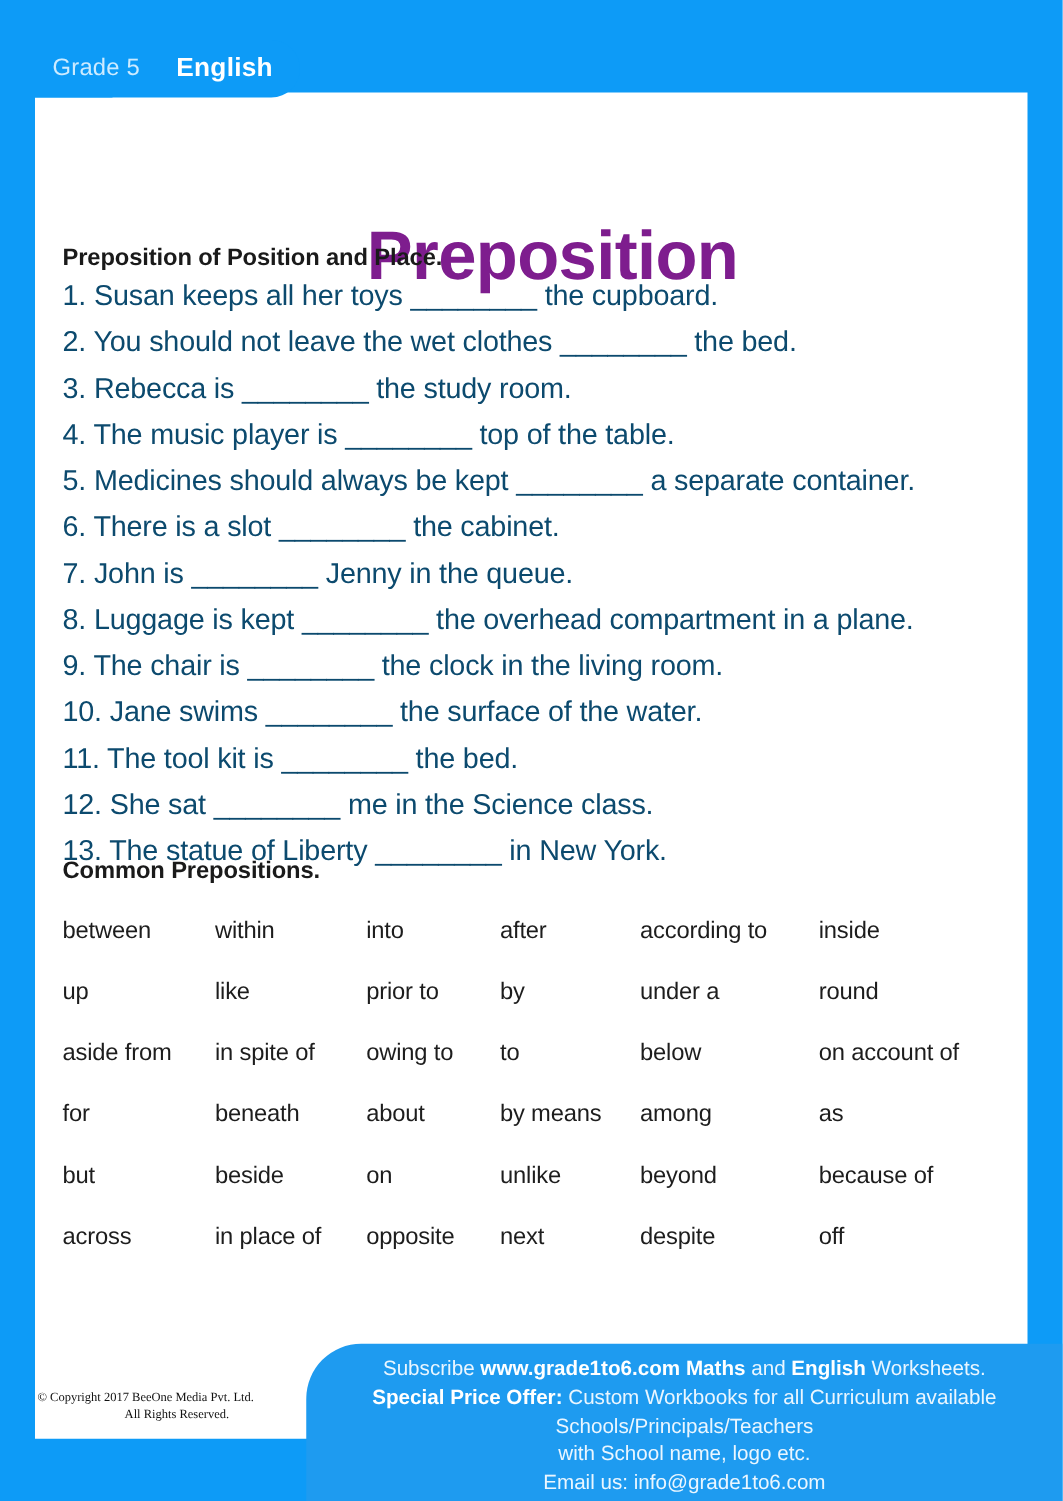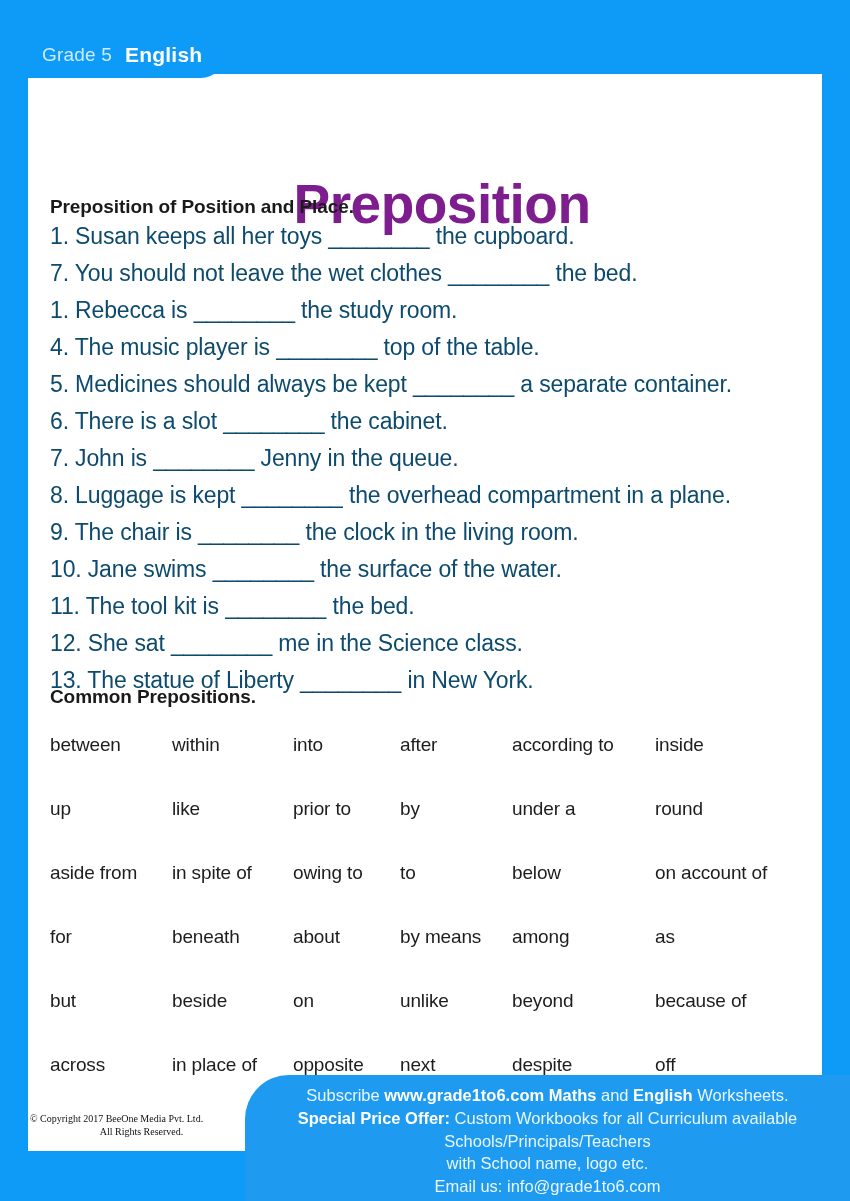--- a/index.html
+++ b/index.html
@@ -26,7 +26,7 @@
     height:46px; padding:0 22px 0 14px;
     background:#0D9BF7;
     border-radius:0 24px 24px 0;
-    display:flex; align-items:center; gap:13px;
+    display:flex; align-items:center; gap:29px;
     z-index:5;
   }
   #grade-tab .grade-label {

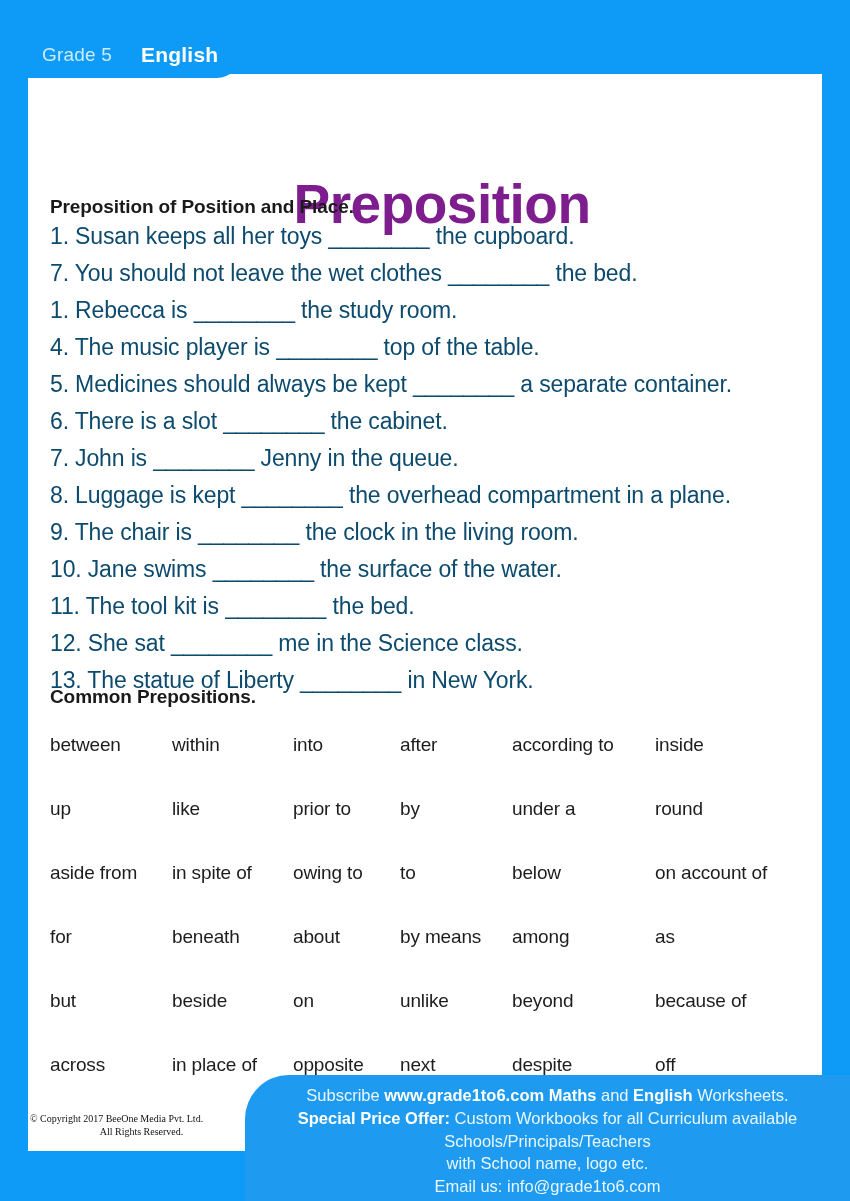--- a/index.html
+++ b/index.html
@@ -111,7 +111,7 @@
       <div class="section-heading">Preposition of Position and Place.</div>
       <ul class="question-list">
         <li class="question-item">1. Susan keeps all her toys ________ the cupboard.</li>
-        <li class="question-item">7. You should not leave the wet clothes ________ the bed.</li>
+        <li class="question-item">2. You should not leave the wet clothes ________ the bed.</li>
         <li class="question-item">1. Rebecca is ________ the study room.</li>
         <li class="question-item">4. The music player is ________ top of the table.</li>
         <li class="question-item">5. Medicines should always be kept ________ a separate container.</li>

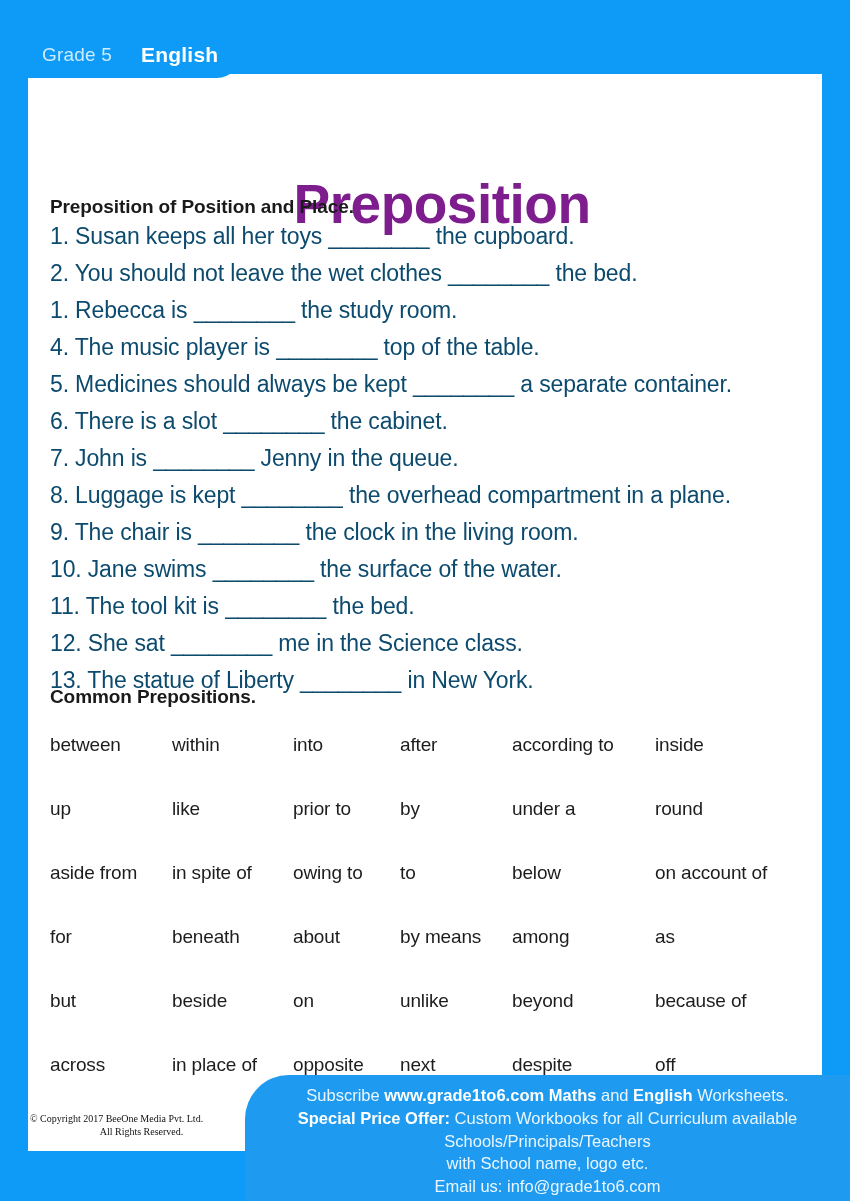--- a/index.html
+++ b/index.html
@@ -112,7 +112,7 @@
       <ul class="question-list">
         <li class="question-item">1. Susan keeps all her toys ________ the cupboard.</li>
         <li class="question-item">2. You should not leave the wet clothes ________ the bed.</li>
-        <li class="question-item">1. Rebecca is ________ the study room.</li>
+        <li class="question-item">3. Rebecca is ________ the study room.</li>
         <li class="question-item">4. The music player is ________ top of the table.</li>
         <li class="question-item">5. Medicines should always be kept ________ a separate container.</li>
         <li class="question-item">6. There is a slot ________ the cabinet.</li>

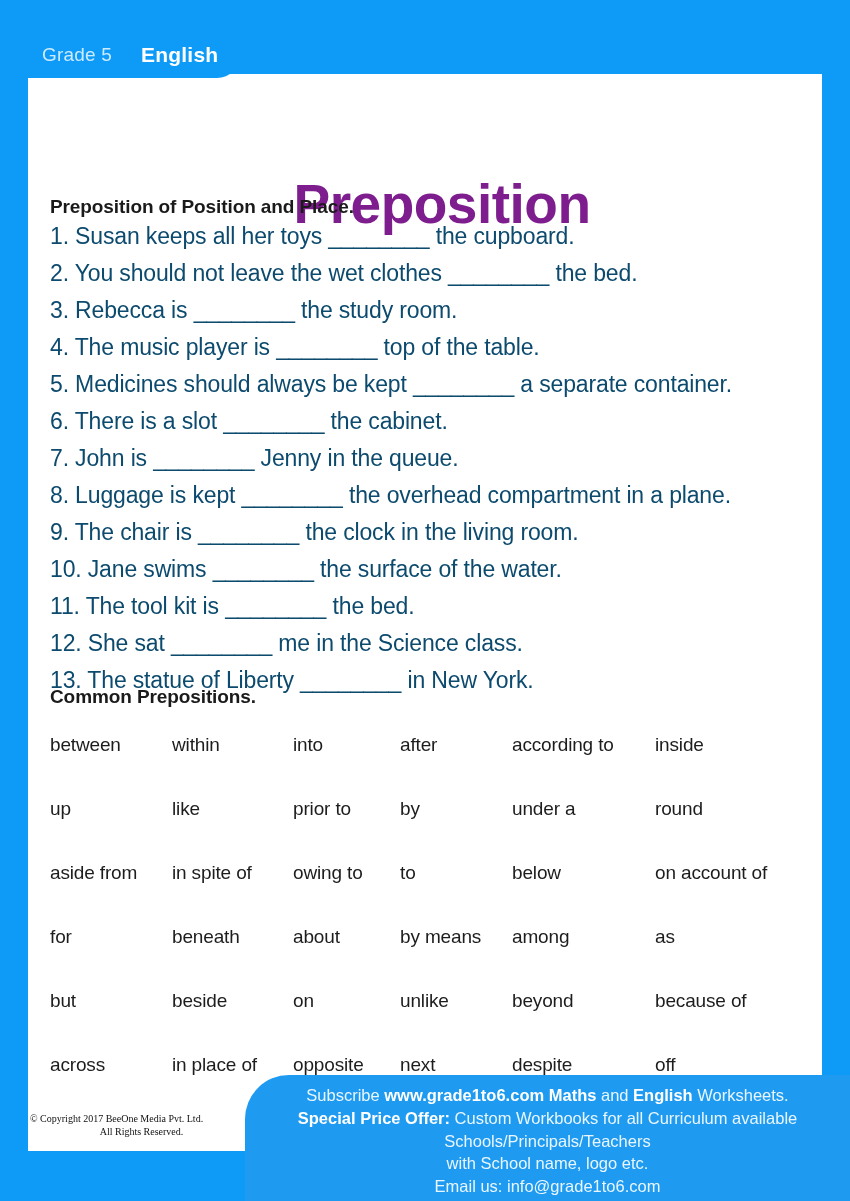--- a/index.html
+++ b/index.html
@@ -68,7 +68,7 @@
   #preposition-grid {
     display:grid;
     grid-template-columns:122px 121px 107px 112px 143px auto;
-    row-gap:42px;
+    row-gap:27px;
   }
   .prep-cell {
     font-size:19px; color:#1D1D1D; letter-spacing:-0.15px; white-space:nowrap;

